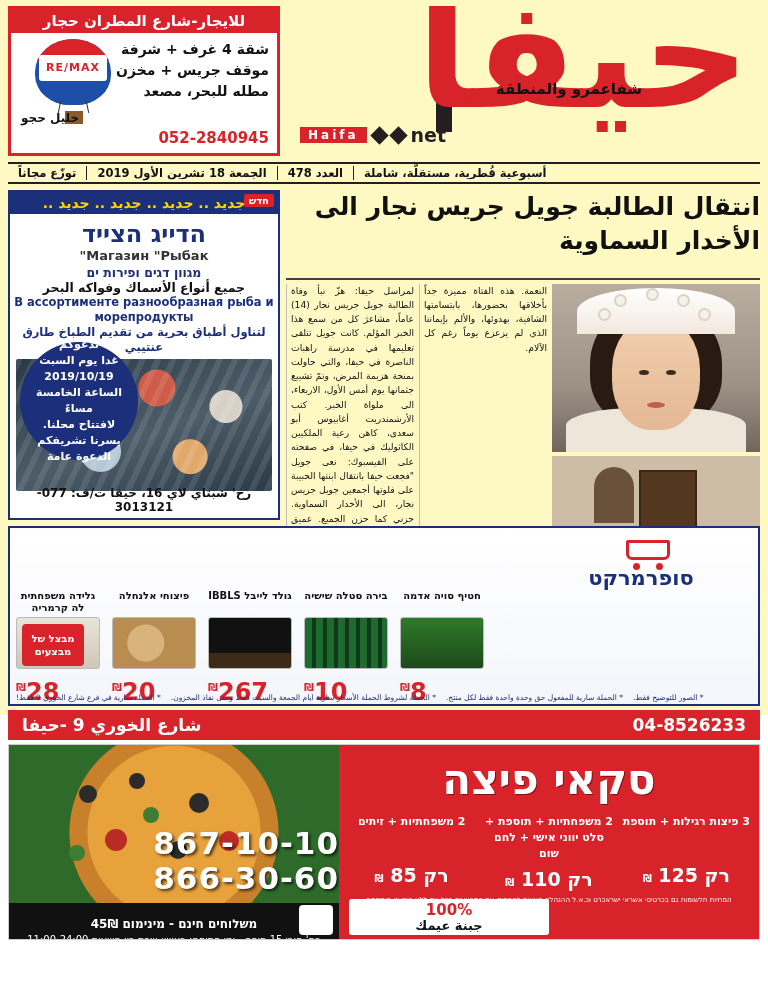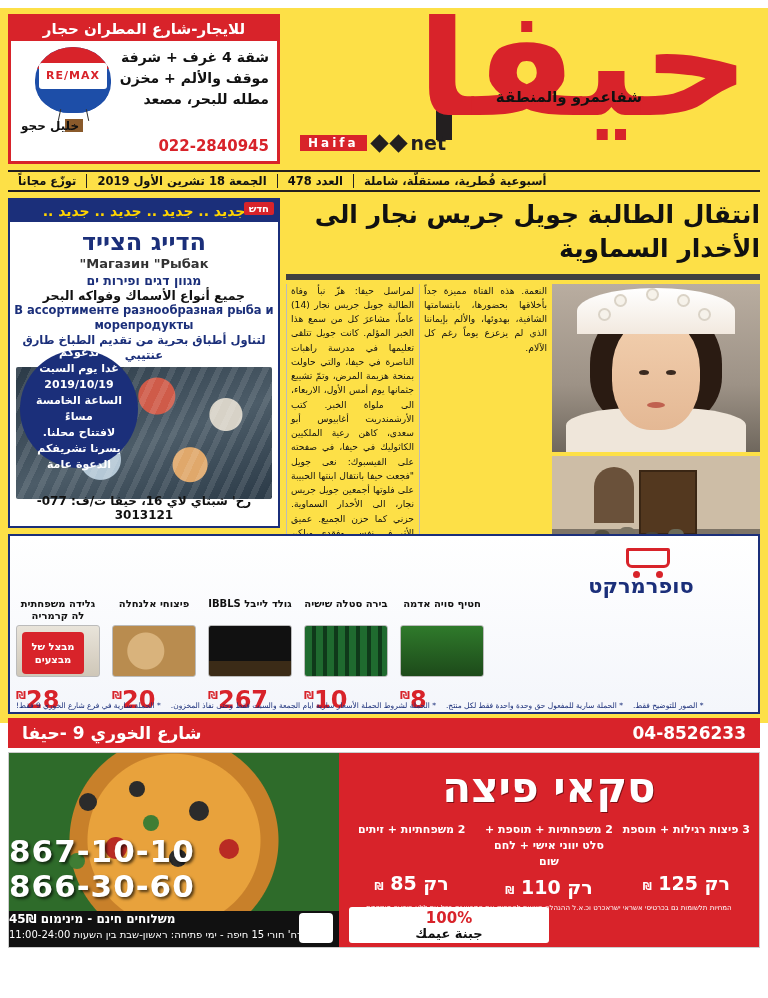--- a/index.html
+++ b/index.html
@@ -11,7 +11,7 @@
     overflow: hidden;
     position: relative;
   }
-  .page { width:768px; height:715px; position:relative; background:#fde047;margin-top:8px; }
+  .page { width:768px; height:715px; position:relative; background:#fef9c3; }
 
   
   .masthead { display:flex; flex-direction:row-reverse; height:160px; padding:6px 8px 0 8px; gap:6px; }

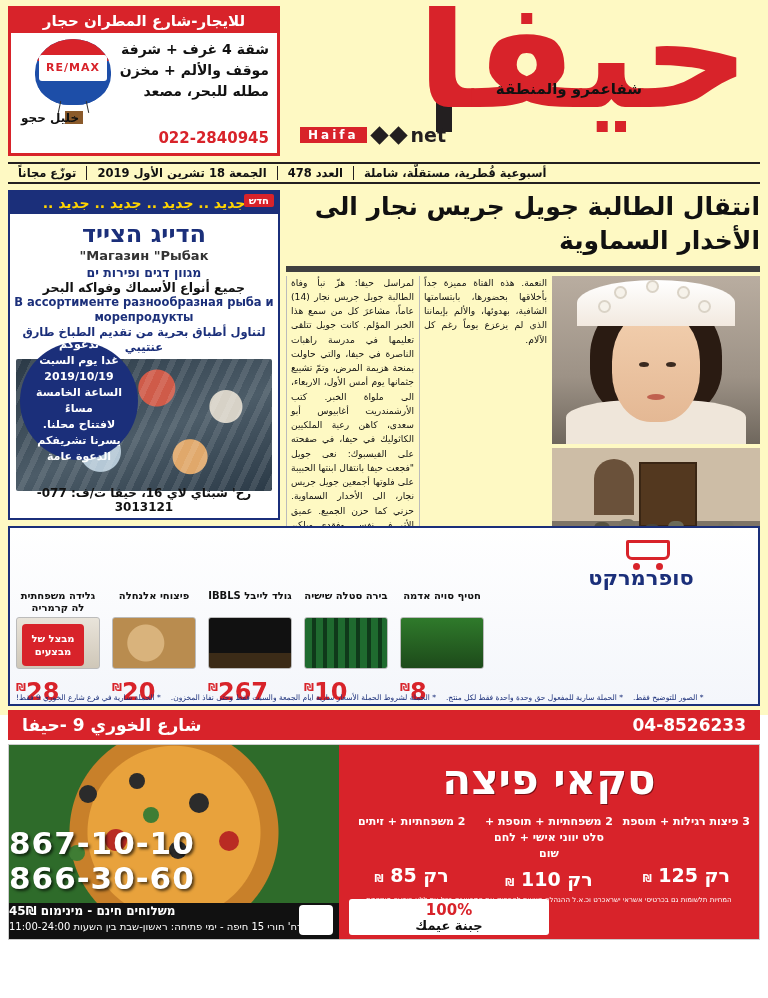--- a/index.html
+++ b/index.html
@@ -321,7 +321,7 @@
       </div>
       <div class="ad-lines">
         <div>شقة 4 غرف + شرفة</div>
-        <div>موقف والألم + مخزن</div>
+        <div>موقف جريس + مخزن</div>
         <div>مطله للبحر، مصعد</div>
       </div>
       <div class="ad-name">خليل حجو</div>

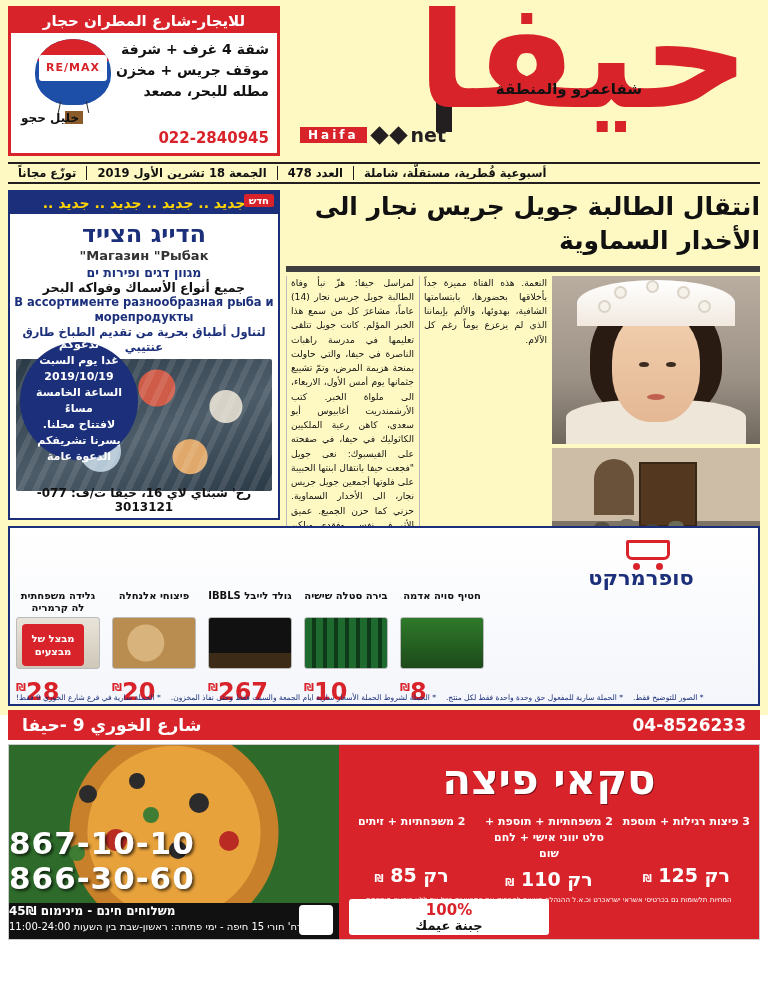--- a/index.html
+++ b/index.html
@@ -325,7 +325,7 @@
         <div>مطله للبحر، مصعد</div>
       </div>
       <div class="ad-name">خليل حجو</div>
-      <div class="ad-phone">022-2840945</div>
+      <div class="ad-phone">052-2840945</div>
     </div>
 
     <div class="mast-logo">

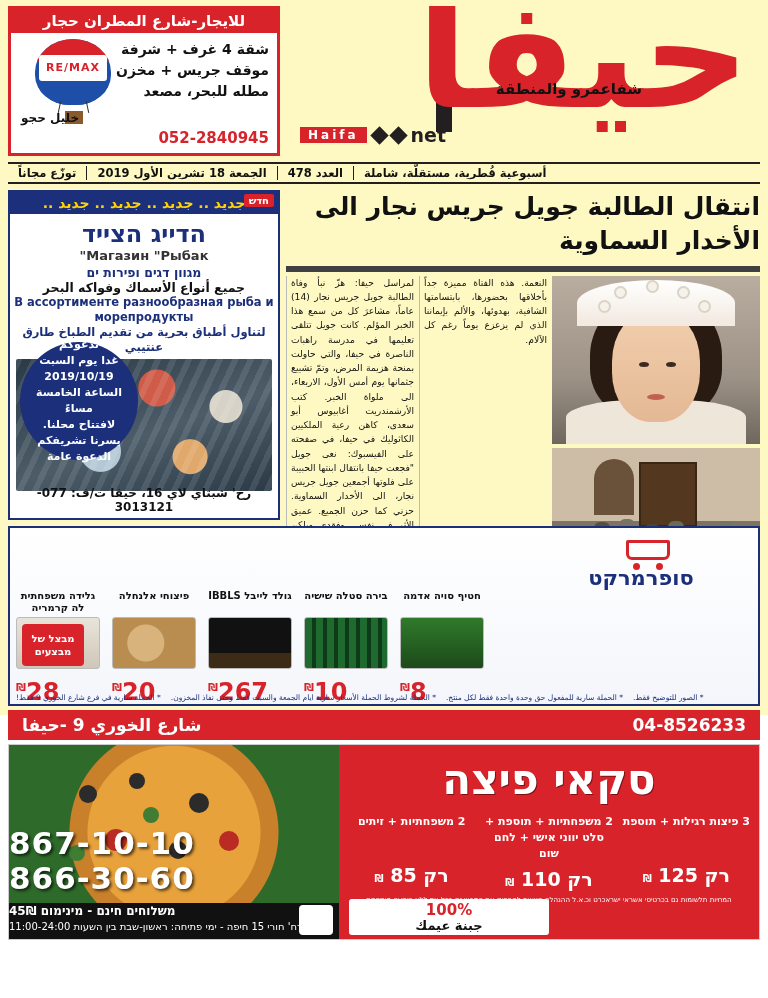--- a/index.html
+++ b/index.html
@@ -154,7 +154,7 @@
   
   .story { flex:1; display:flex; flex-direction:column; }
   .story-head {
-    border-bottom:6px solid #404040; padding-bottom:8px; margin-bottom:4px;
+    border-bottom:2px solid #404040; padding-bottom:20px; margin-bottom:4px;
   }
   .story-head h1 {
     margin:0; font-size:25px; line-height:1.35; color:#111; text-align:right; font-weight:bold;

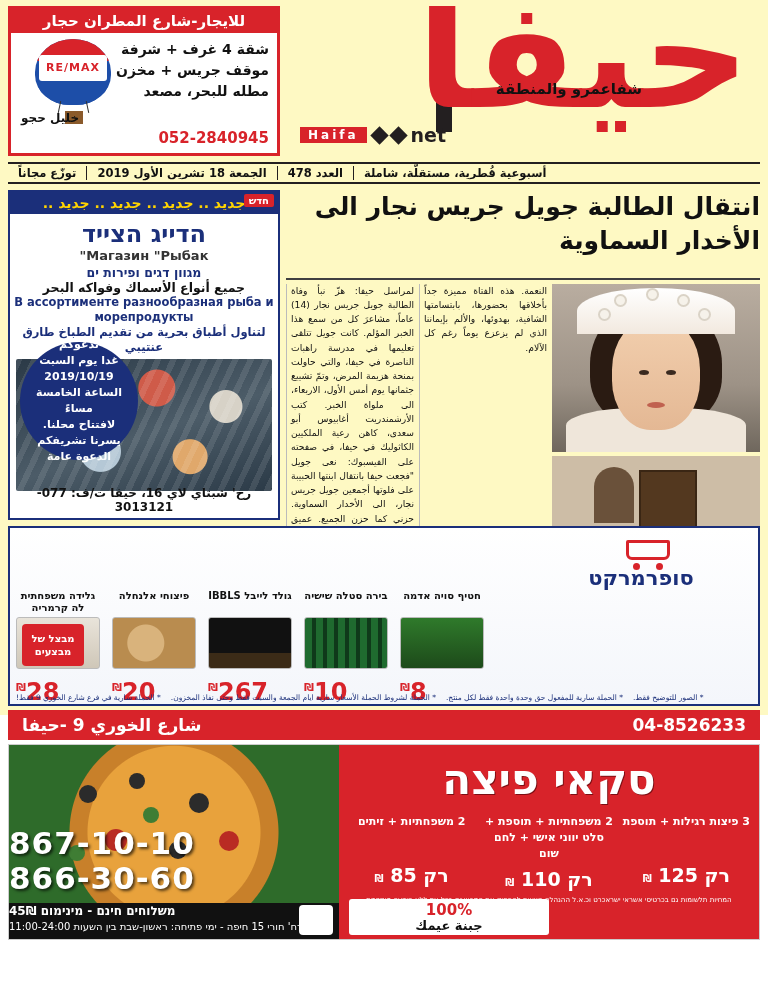--- a/index.html
+++ b/index.html
@@ -271,7 +271,7 @@
   }
   .pizza-left .veg { position:absolute; border-radius:50%; }
   .pizza-left .phone {
-    position:absolute; left:0; right:0; bottom:42px; text-align:left; direction:ltr;
+    position:absolute; left:0; right:0; bottom:42px; text-align:right; direction:ltr;
     font-size:31px; font-weight:bold; color:#fff; letter-spacing:1px; line-height:1.15;
     text-shadow:2px 2px 3px rgba(0,0,0,.65);
   }

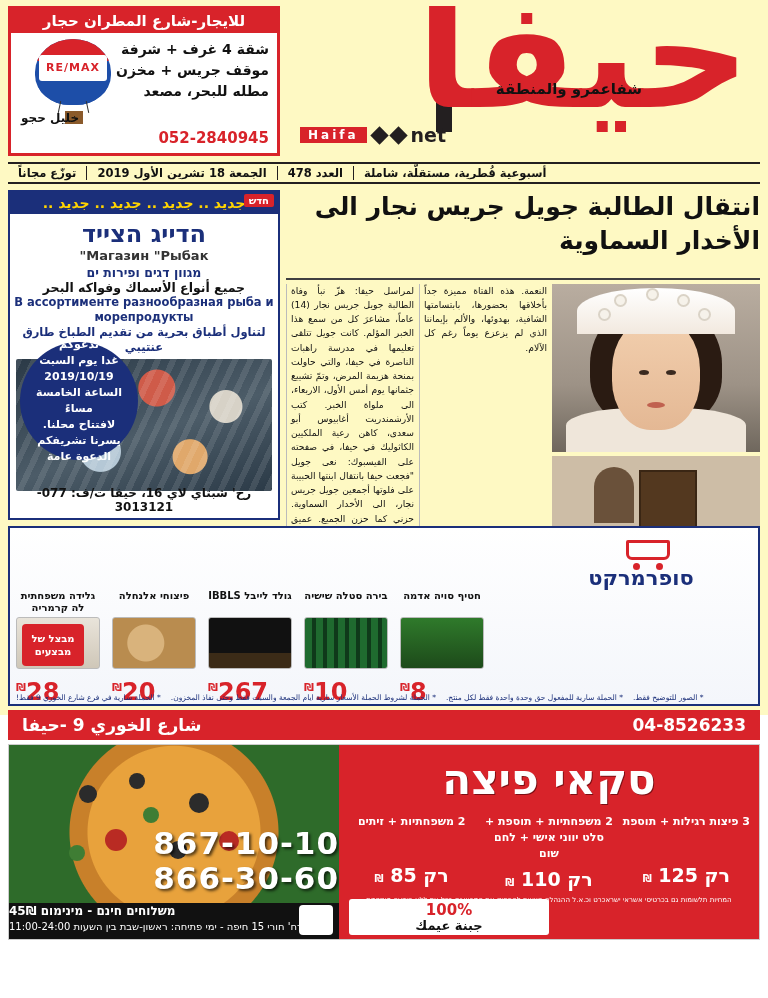--- a/index.html
+++ b/index.html
@@ -277,7 +277,7 @@
   }
   .pizza-left .footer {
     position:absolute; left:0; right:0; bottom:0; height:36px; background:#111; color:#fff;
-    font-size:10px; text-align:left; direction:rtl; padding-top:0; line-height:1.4;
+    font-size:10px; text-align:center; direction:rtl; padding-top:13px; line-height:1.4;
   }
   .pizza-left .footer .lg { font-size:12px; font-weight:bold; }
   .pizza-right { flex:1; background:#d8232a; color:#fff; position:relative; }

